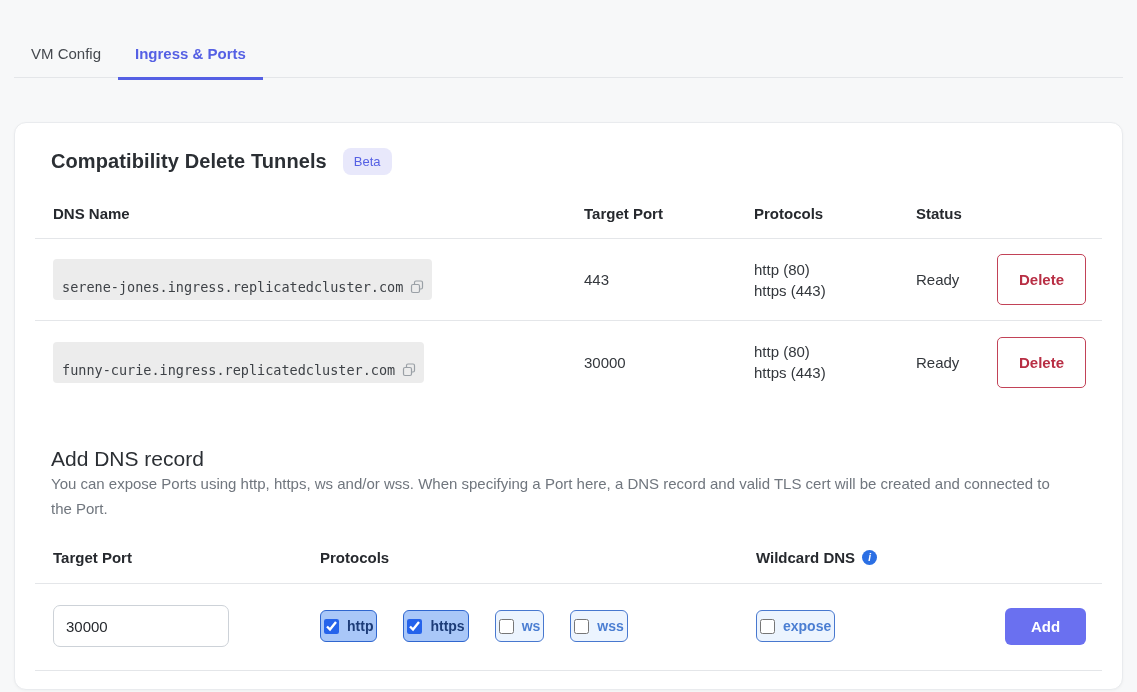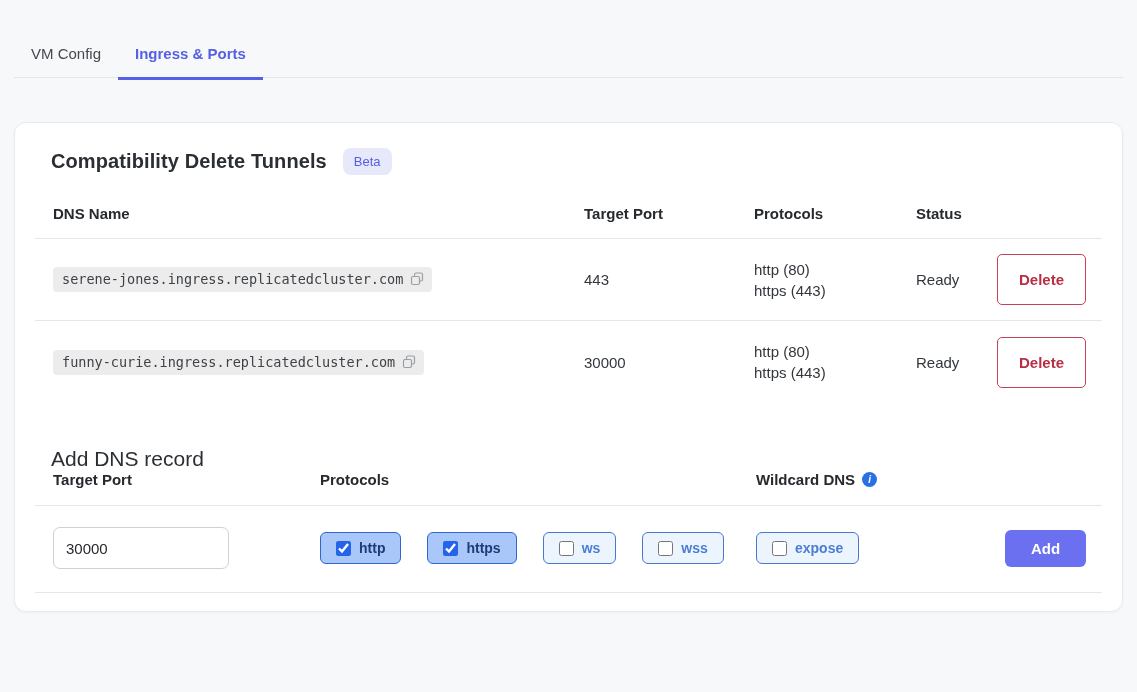--- a/index.html
+++ b/index.html
@@ -64,7 +64,7 @@
     gap: 7px;
     background: #ececec;
     border-radius: 4px;
-    padding: 4px 8px 5px 9px;
+    padding: 20px 8px 5px 9px;
     font-family: "DejaVu Sans Mono", "Liberation Mono", monospace;
     font-size: 13.5px;
     color: #3e4247;

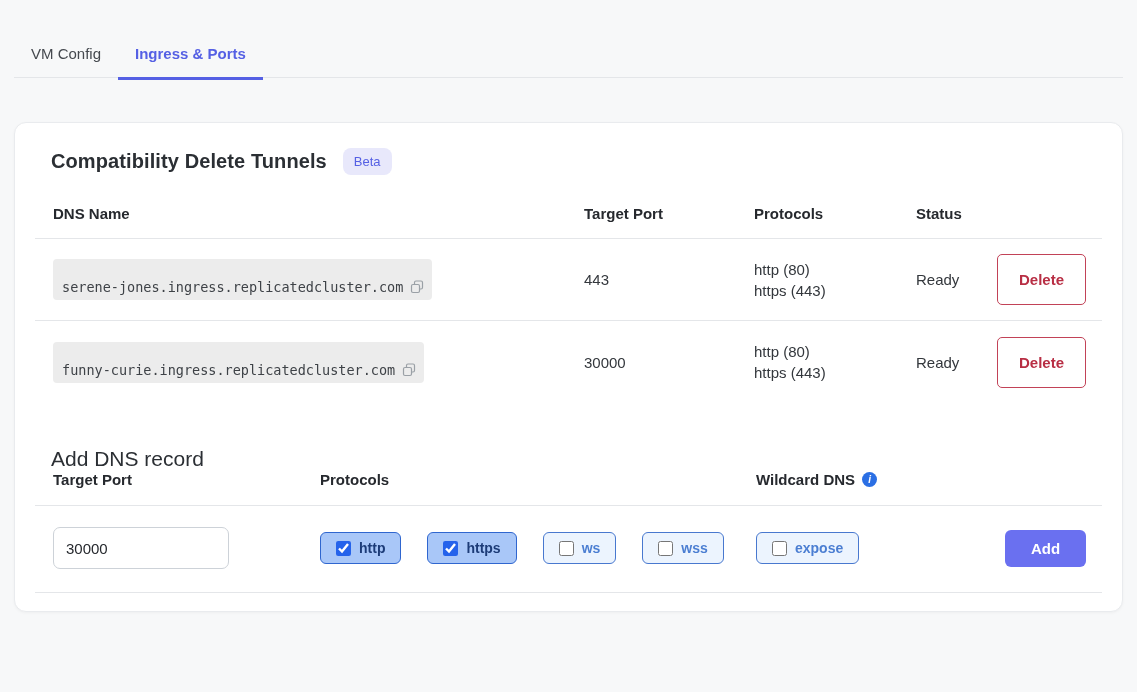--- a/index.html
+++ b/index.html
@@ -249,6 +249,7 @@
   </div>
 
   <h2 class="adddns-title">Add DNS record</h2>
+  <p class="adddns-desc">You can expose Ports using http, https, ws and/or wss. When specifying a Port here, a DNS record and valid TLS cert will be created and connected to the Port.</p>
 
   <div class="fgrid flabels">
     <div class="flabel">Target Port</div>

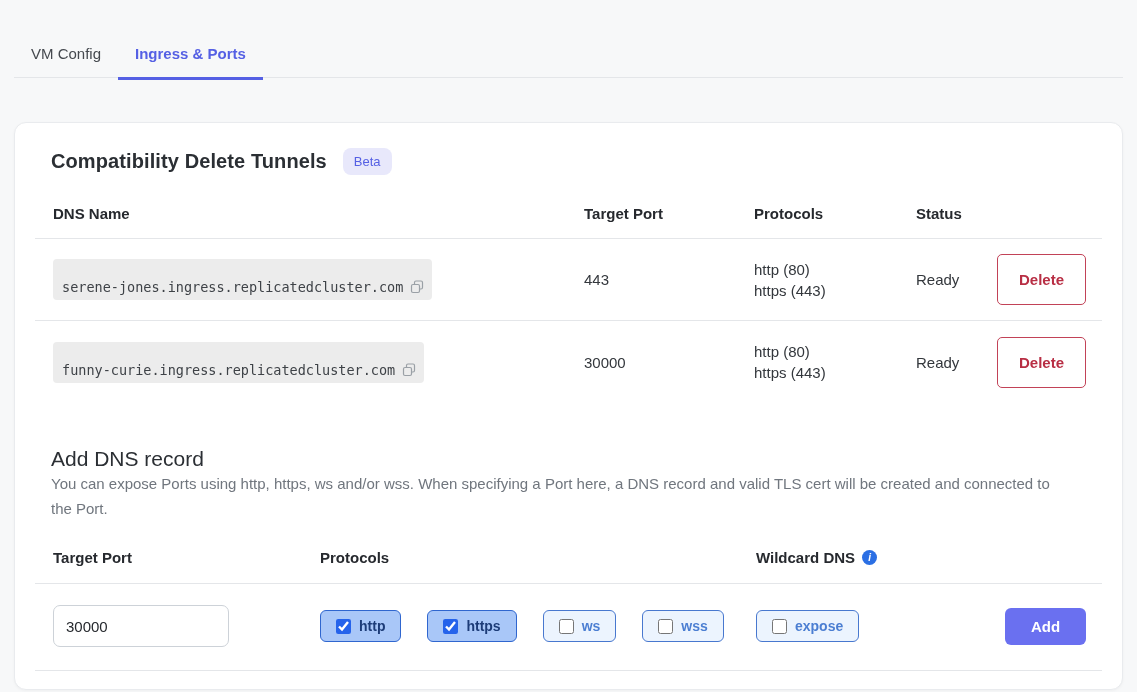--- a/index.html
+++ b/index.html
@@ -144,7 +144,7 @@
     display: inline-flex;
     align-items: flex-end;
     gap: 8px;
-    padding: 7px 15px;
+    padding: 7px 3px;
     border-radius: 6px;
     border: 1px solid #4878cf;
     background: #ecf4fe;

